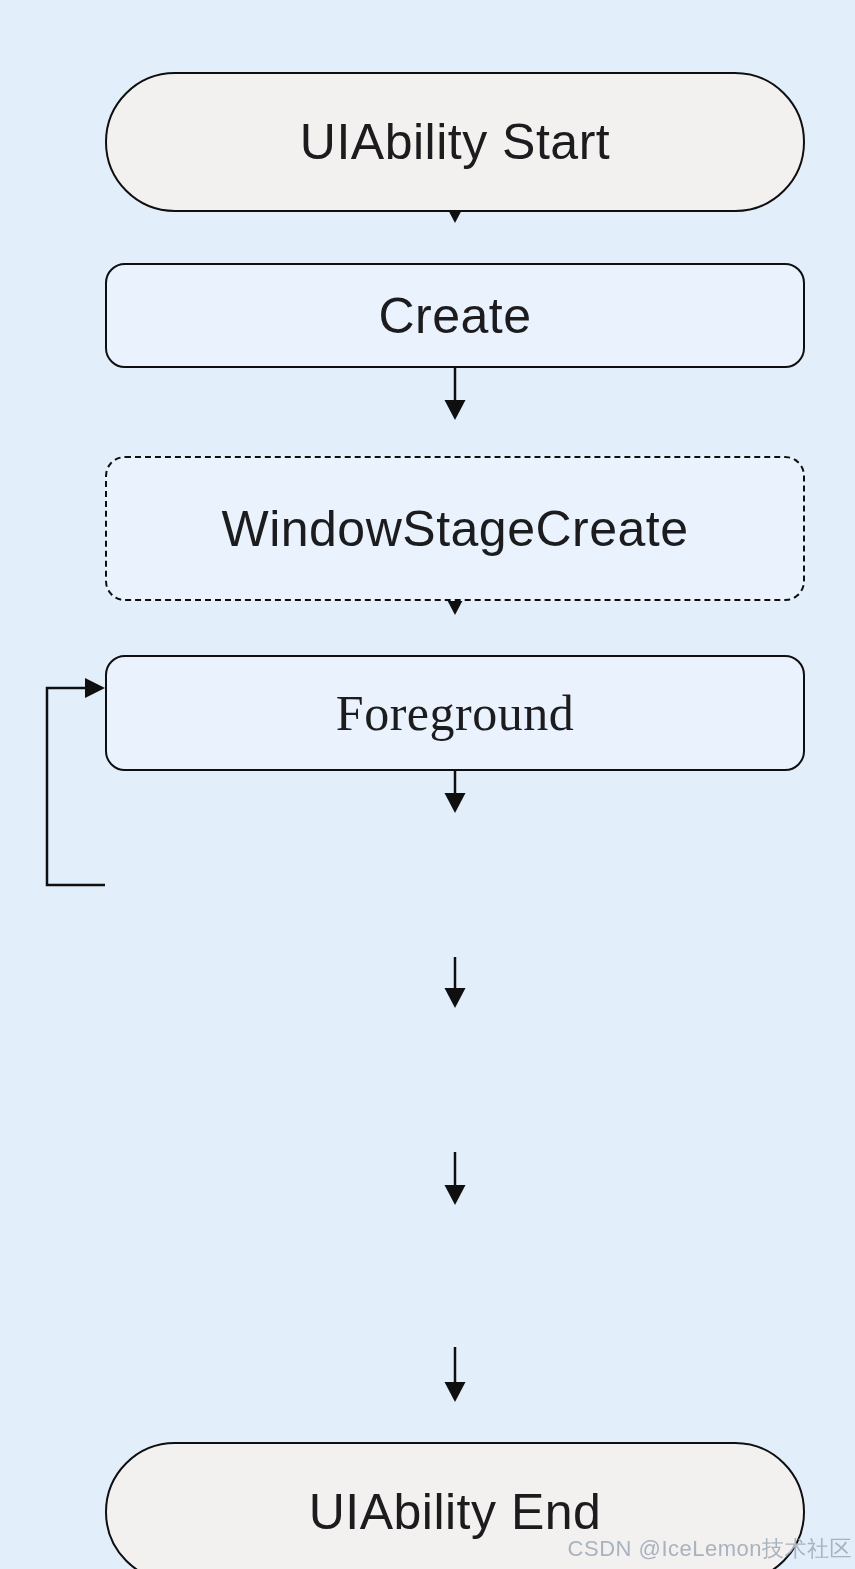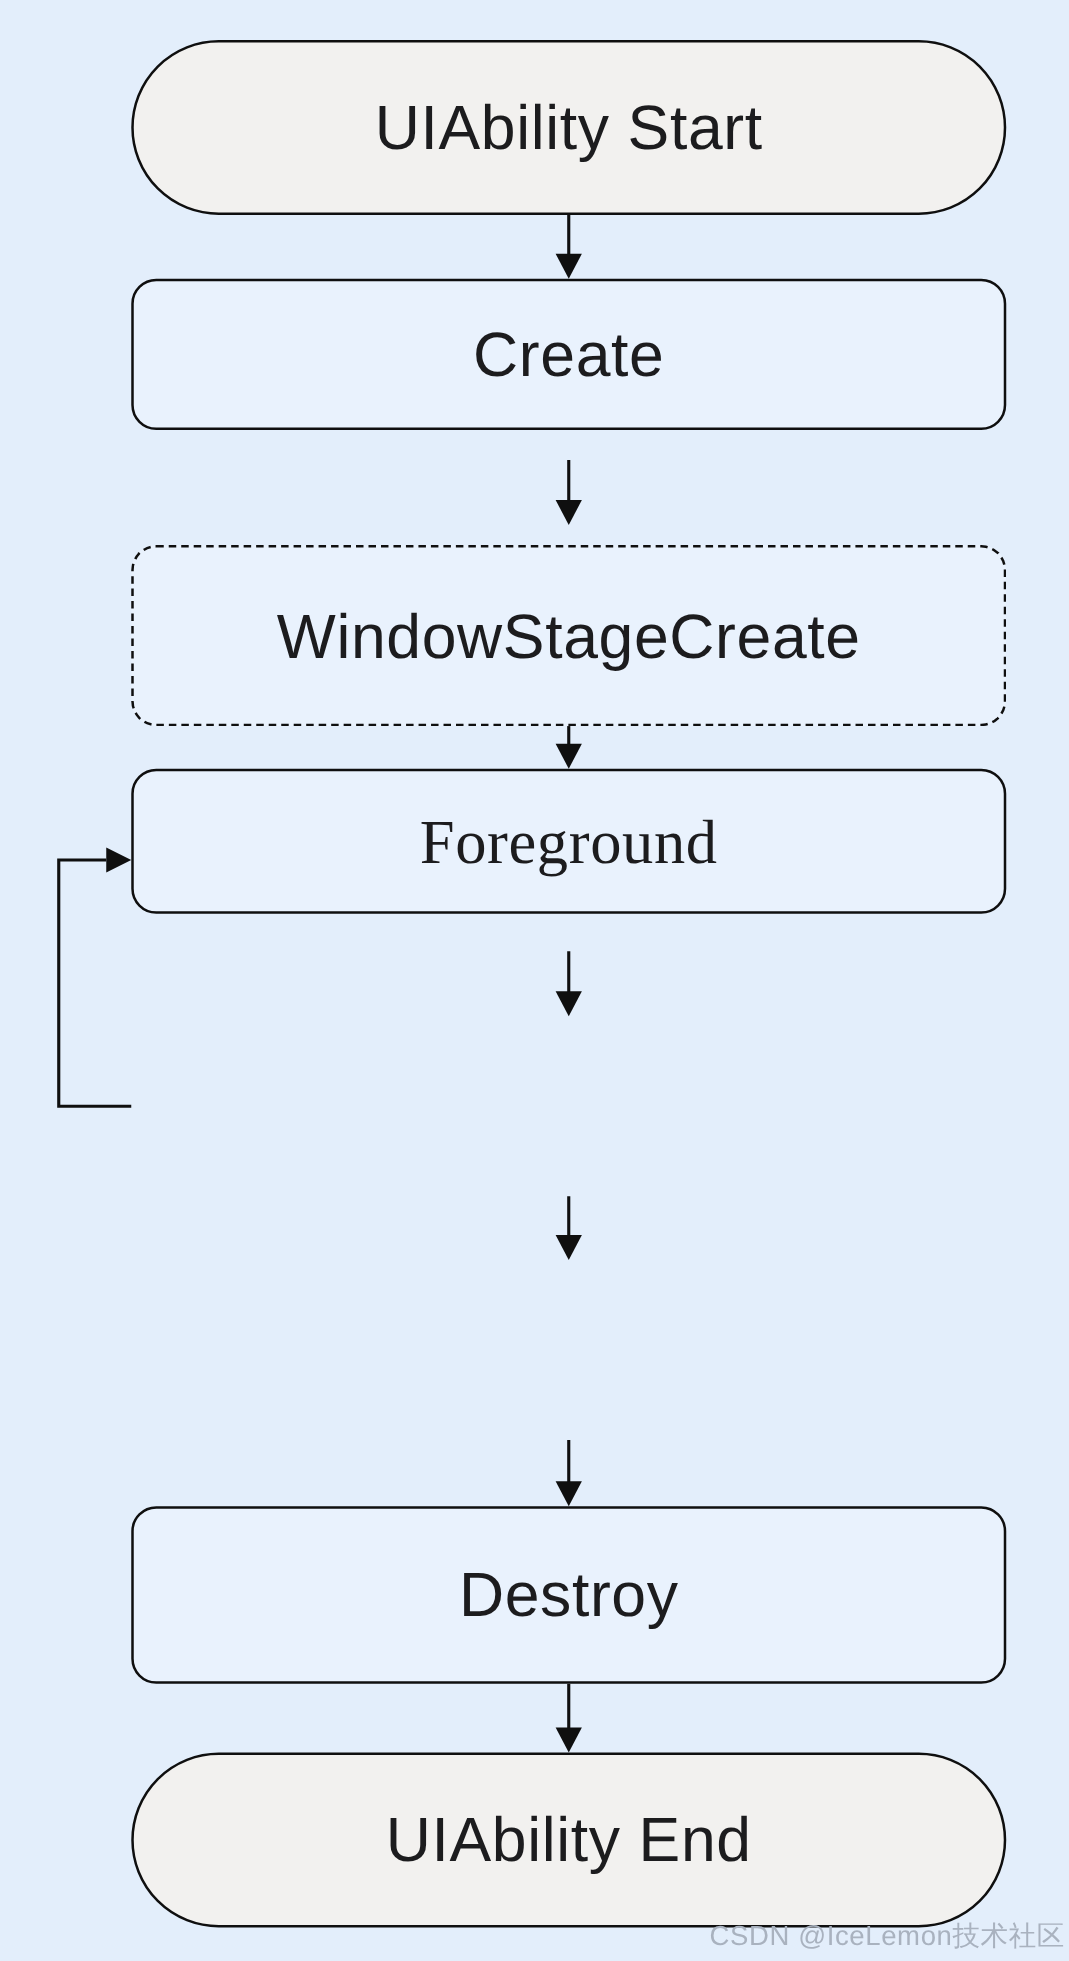--- a/index.html
+++ b/index.html
@@ -31,6 +31,7 @@
     letter-spacing: 0.5px;
     color: var(--text);
     white-space: nowrap;
+    margin-top: 40px;
   }
   .node.stadium {
     background: var(--terminal-fill);

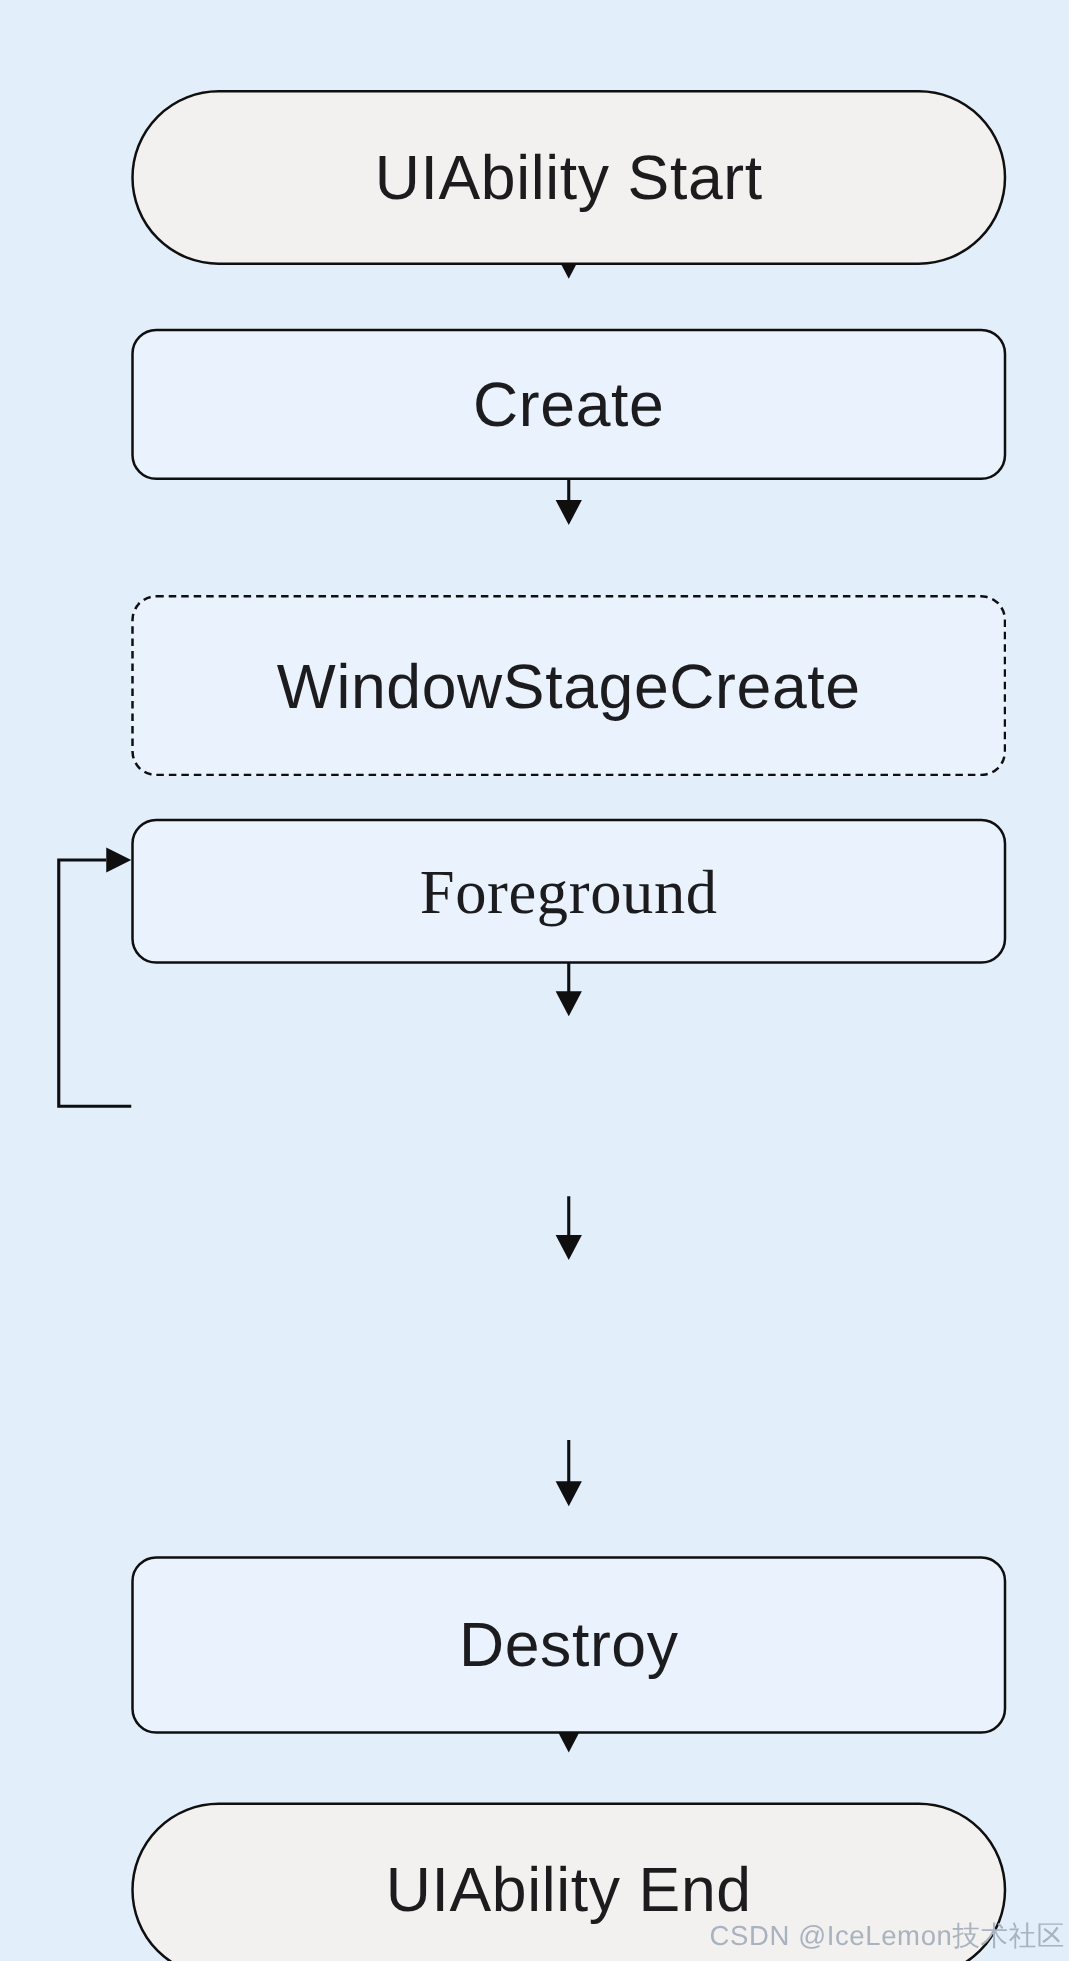--- a/index.html
+++ b/index.html
@@ -106,7 +106,7 @@
 
   <div class="node stadium" style="top:32px;  height:140px;">UIAbility Start</div>
 
-  <div class="node" style="top:223px; height:121px;">Create</div>
+  <div class="node" style="top:223px; height:105px;">Create</div>
 
   <div class="node dashed" style="top:436px; height:145px;">WindowStageCreate</div>
 

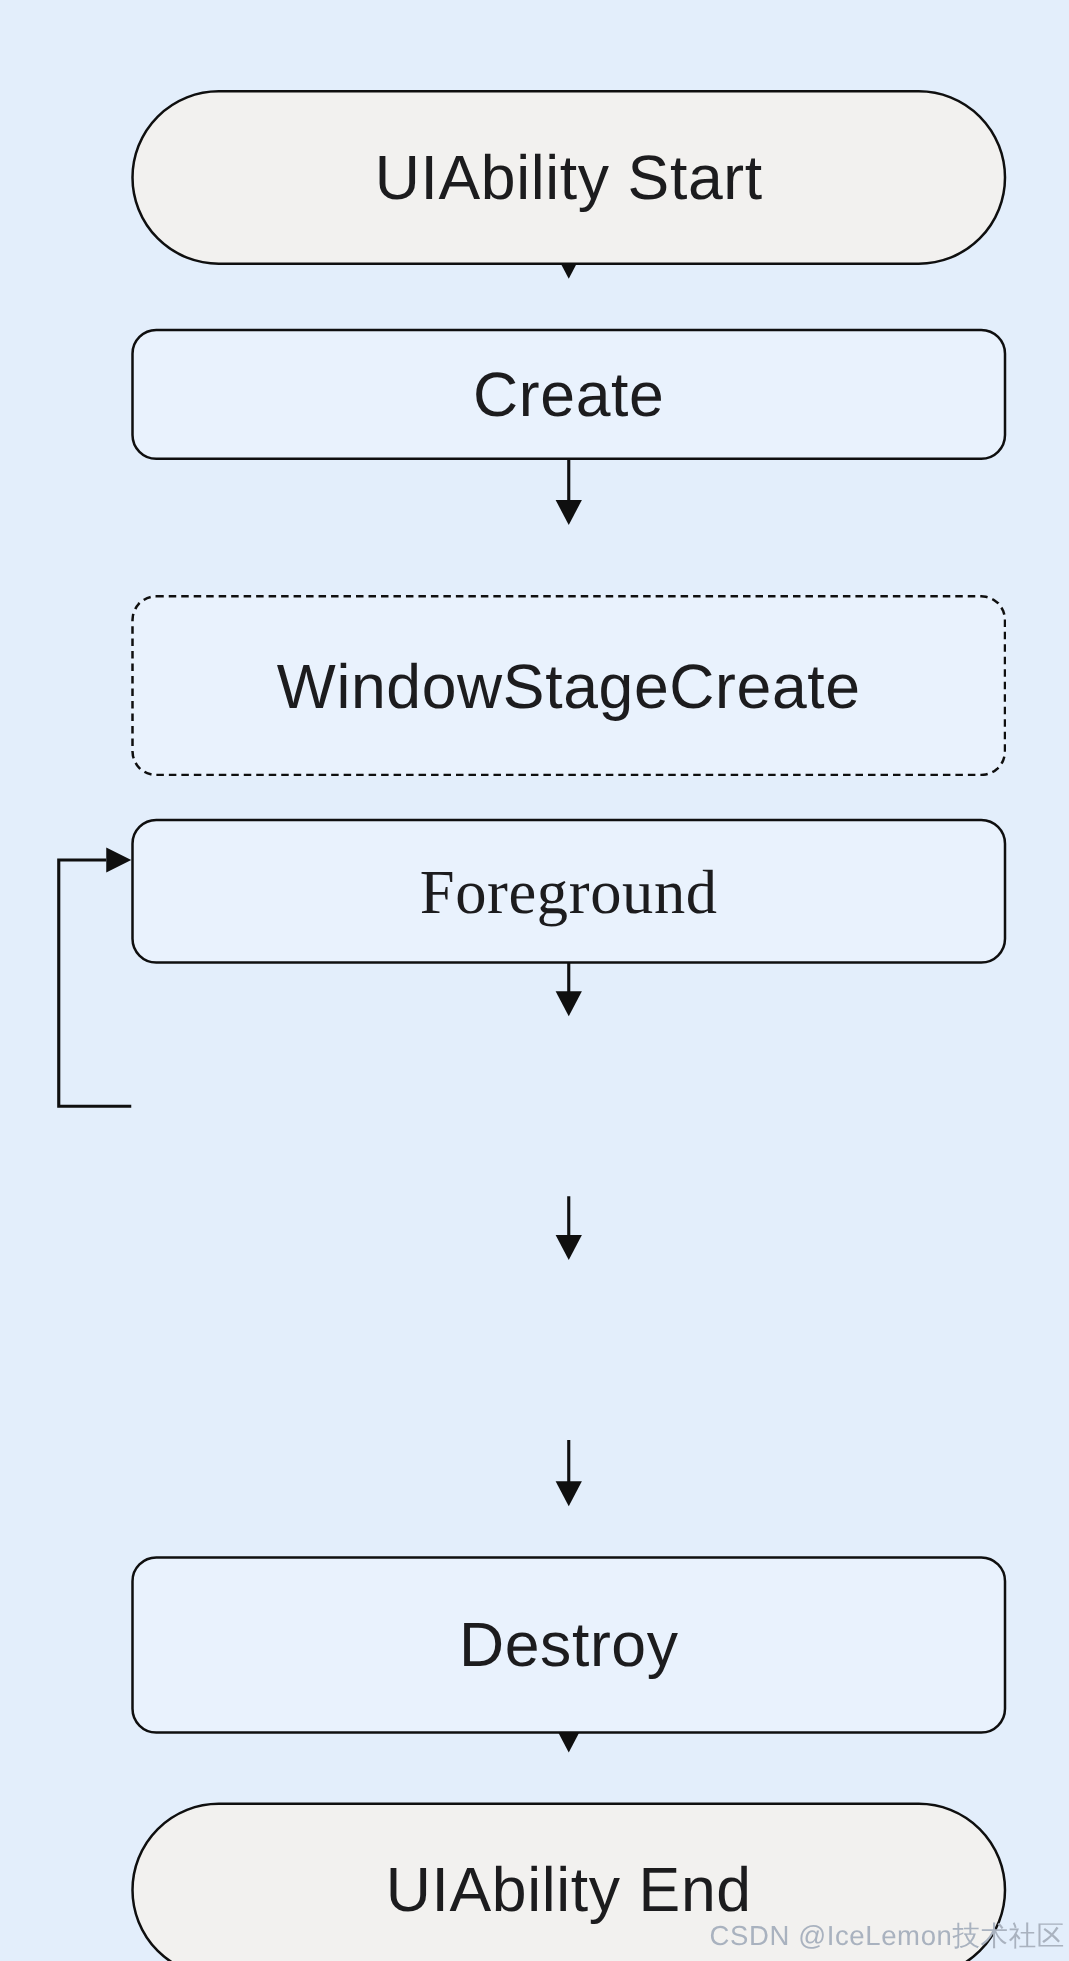--- a/index.html
+++ b/index.html
@@ -108,7 +108,7 @@
 
   <div class="node" style="top:223px; height:105px;">Create</div>
 
-  <div class="node dashed" style="top:436px; height:145px;">WindowStageCreate</div>
+  <div class="node dashed" style="top:416px; height:145px;">WindowStageCreate</div>
 
   <div class="node" style="top:615px; height:116px;font-family:Liberation Serif, serif;">Foreground</div>
 

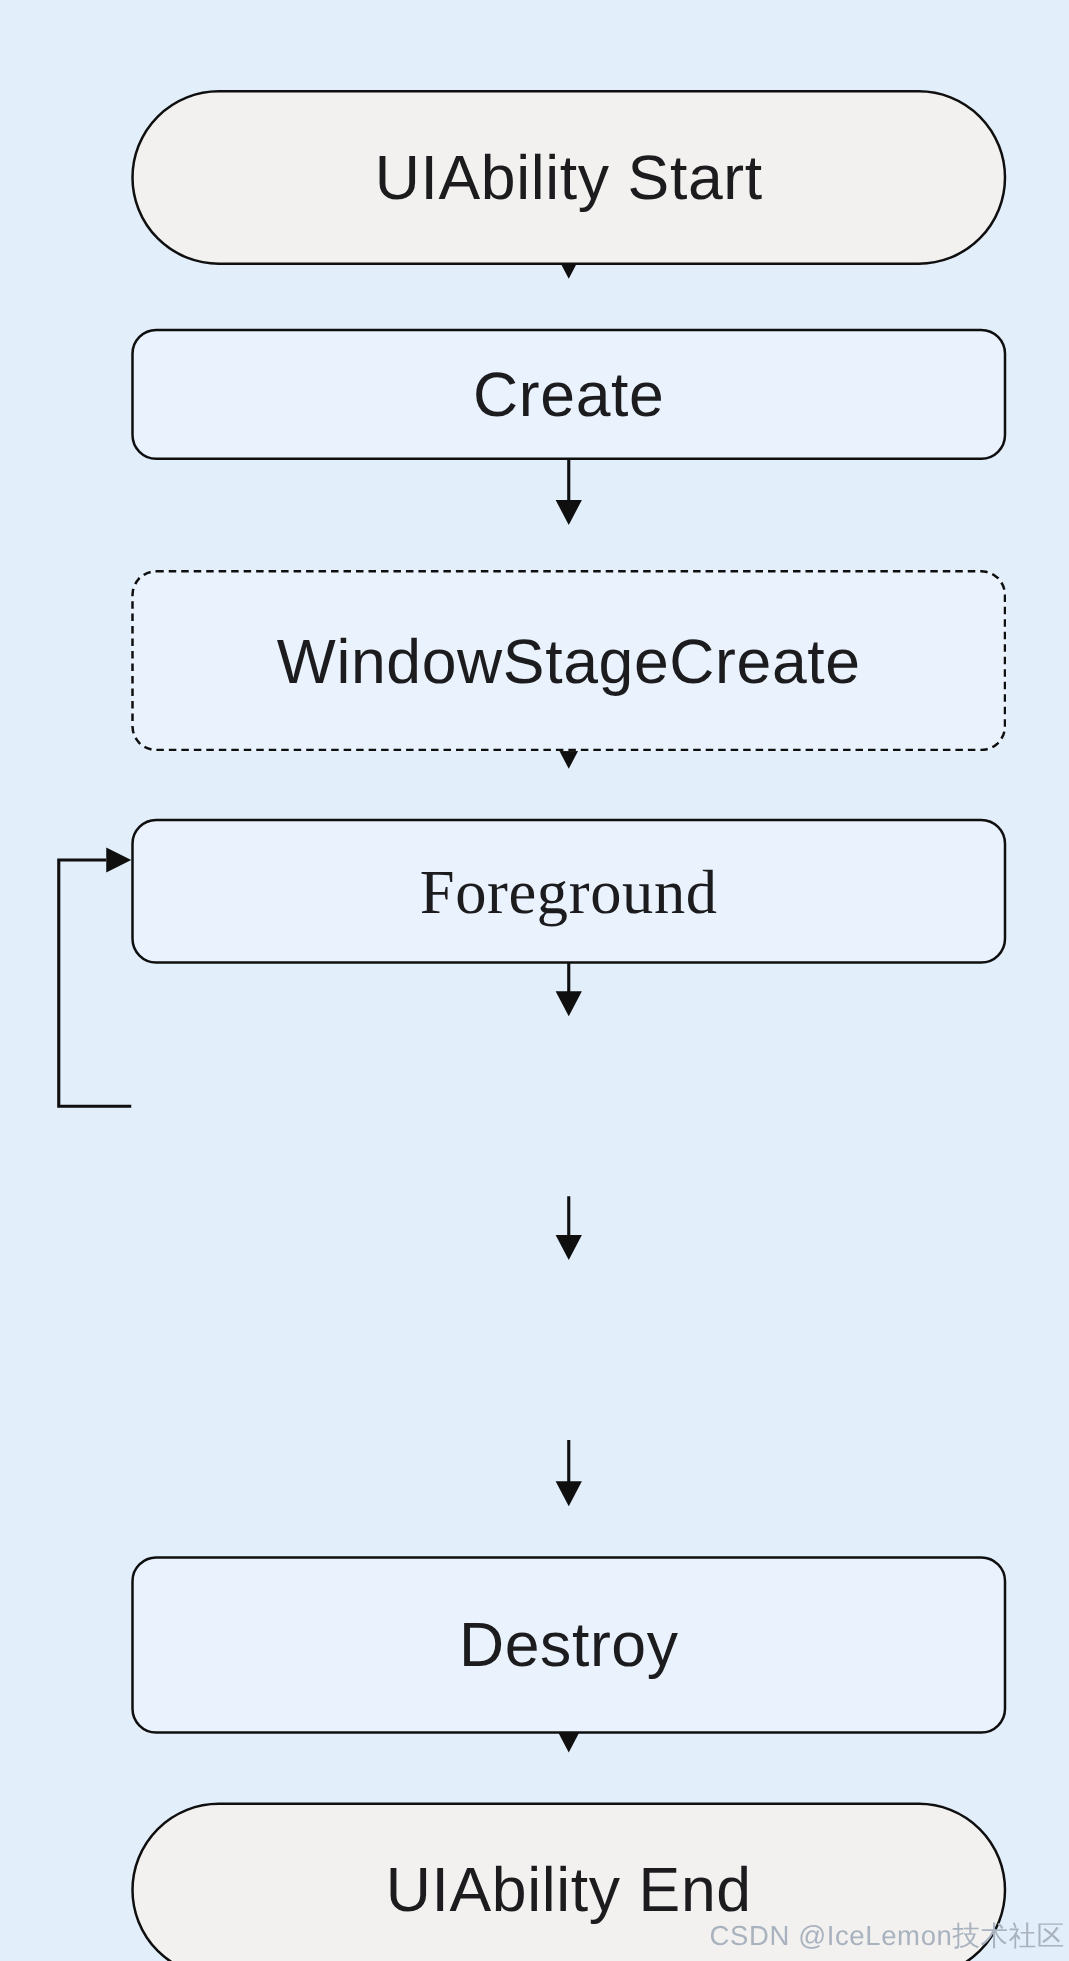--- a/index.html
+++ b/index.html
@@ -114,7 +114,6 @@
 
 
 
-  <div class="node" style="top:1205px; height:142px;">Destroy</div>
 
   <div class="node stadium" style="top:1402px; height:140px;">UIAbility End</div>
 

